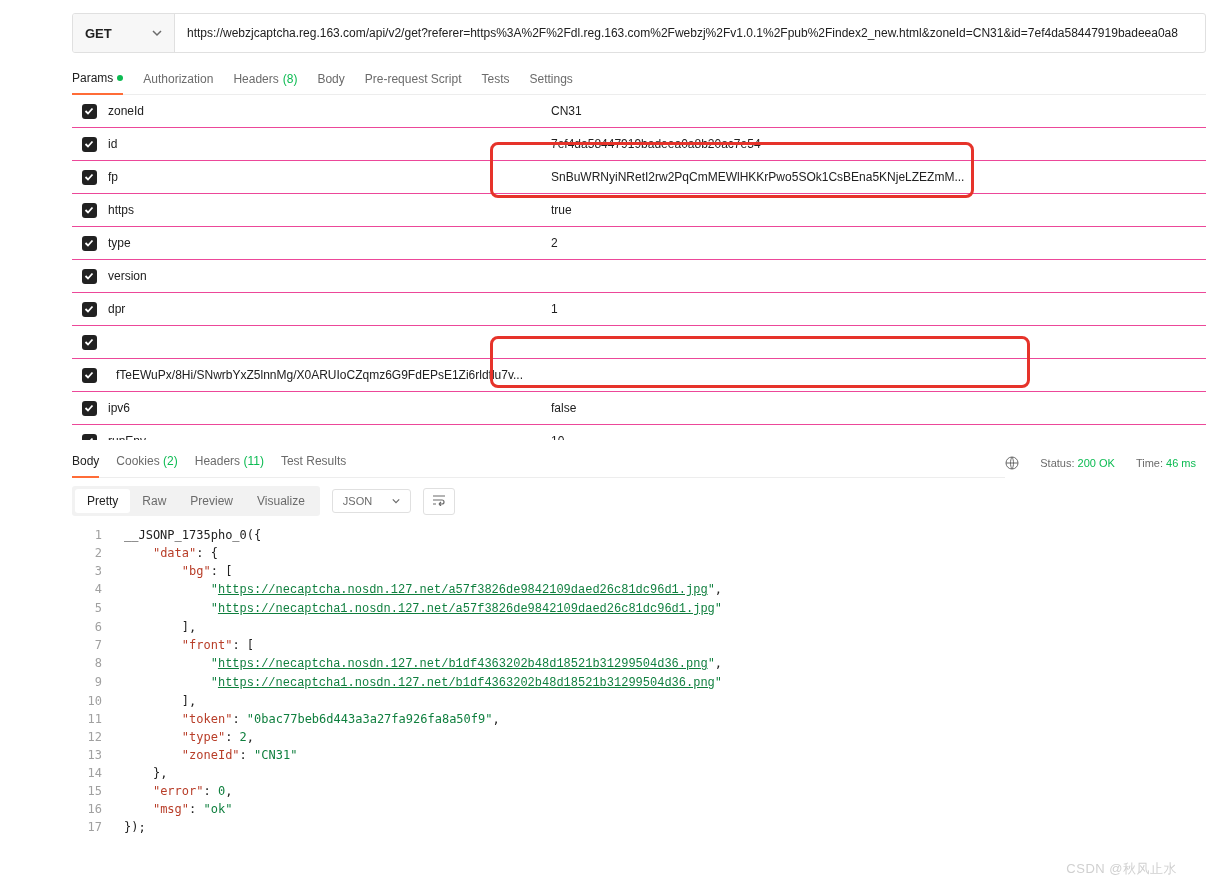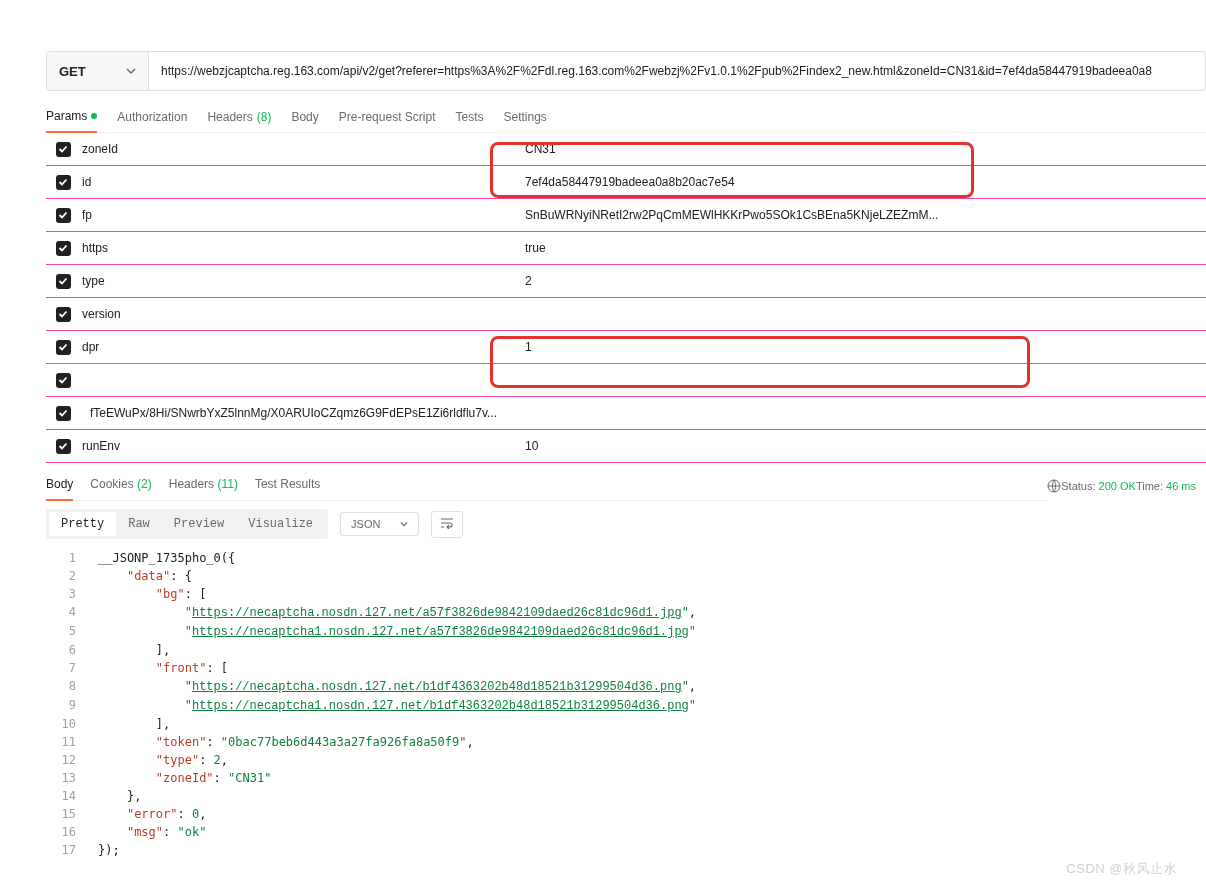--- a/index.html
+++ b/index.html
@@ -4,7 +4,7 @@
 <style>
 * { box-sizing: border-box; margin: 0; padding: 0; }
 body { font-family: -apple-system, "Segoe UI", Arial, sans-serif; font-size: 12px; color: #212121; background: #fff; width: 1206px; height: 892px; overflow: hidden; position: relative; }
-.container { padding-left: 46px; padding-top: 13px; margin-top: 38px; }
+.container { padding-left: 72px; padding-top: 13px; }
 .url-bar { display: flex; border: 1px solid #e0e0e0; border-radius: 3px; background: #fff; margin-bottom: 12px; height: 40px; overflow: hidden; }
 .method-select { background: #f7f7f7; width: 102px; display: flex; align-items: center; justify-content: space-between; padding: 0 12px; border-right: 1px solid #e0e0e0; font-size: 13px; font-weight: 600; color: #212121; cursor: pointer; }
 .method-select svg { width: 10px; height: 10px; }

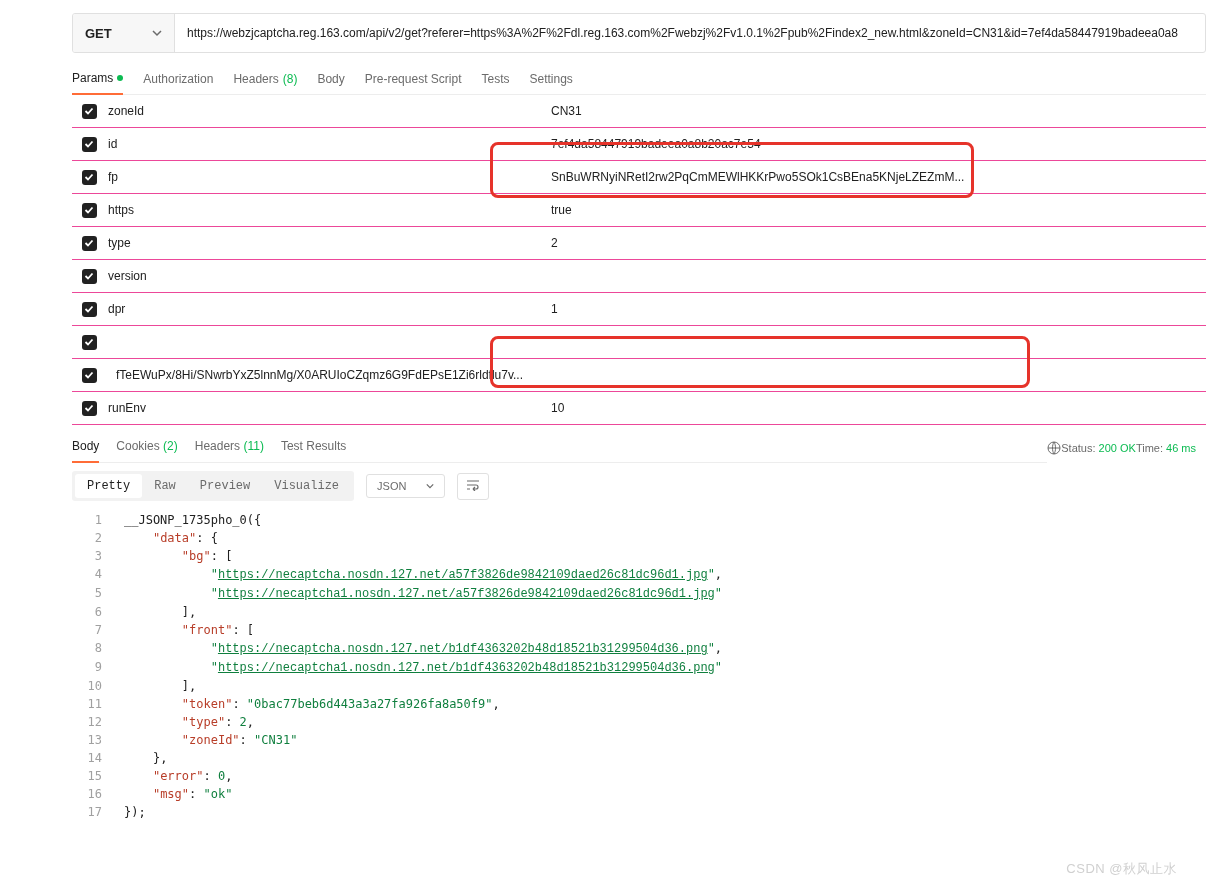--- a/index.html
+++ b/index.html
@@ -185,6 +185,17 @@
               </svg>
             </div>
           </div>
+      <div class="param-key">ipv6</div>
+      <div class="param-val">false</div>
+    </div>
+    <div class="param-row">
+      <div class="param-check">
+            <div class="chk">
+              <svg viewBox="0 0 10 10">
+                <path d="M1.5 5 L4 7.5 L8.5 2.5" stroke="#fff" stroke-width="1.8" fill="none"></path>
+              </svg>
+            </div>
+          </div>
       <div class="param-key">runEnv</div>
       <div class="param-val">10</div>
     </div>

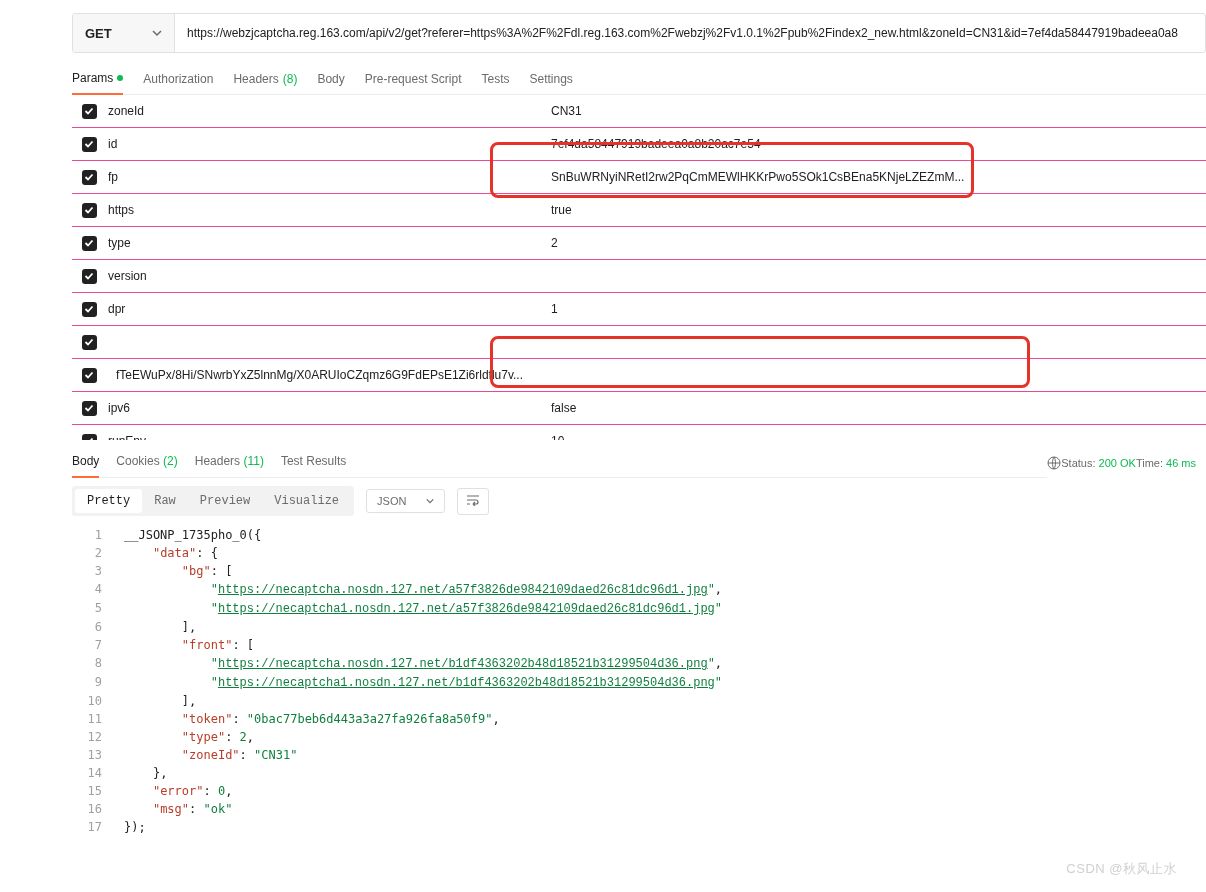--- a/index.html
+++ b/index.html
@@ -26,7 +26,7 @@
 .resp-tabs { display: flex; gap: 17px; }
 .resp-tab { padding: 6px 0 8px 0; color: #6b6b6b; cursor: pointer; font-size: 12px; }
 .resp-tab.active { color: #212121; border-bottom: 2px solid #ff6c37; margin-bottom: -1px; }
-.resp-status { display: flex; gap: 0; color: #6b6b6b; font-size: 11px; align-items: center; }
+.resp-status { display: flex; gap: 21px; color: #6b6b6b; font-size: 11px; align-items: center; }
 .status-val { color: #0cbb52; }
 .resp-toolbar { display: flex; align-items: center; padding: 8px 0 8px 0; gap: 0; }
 .view-btns { display: flex; background: #f2f2f2; border-radius: 3px; padding: 3px; font-family: Liberation Mono, monospace; }

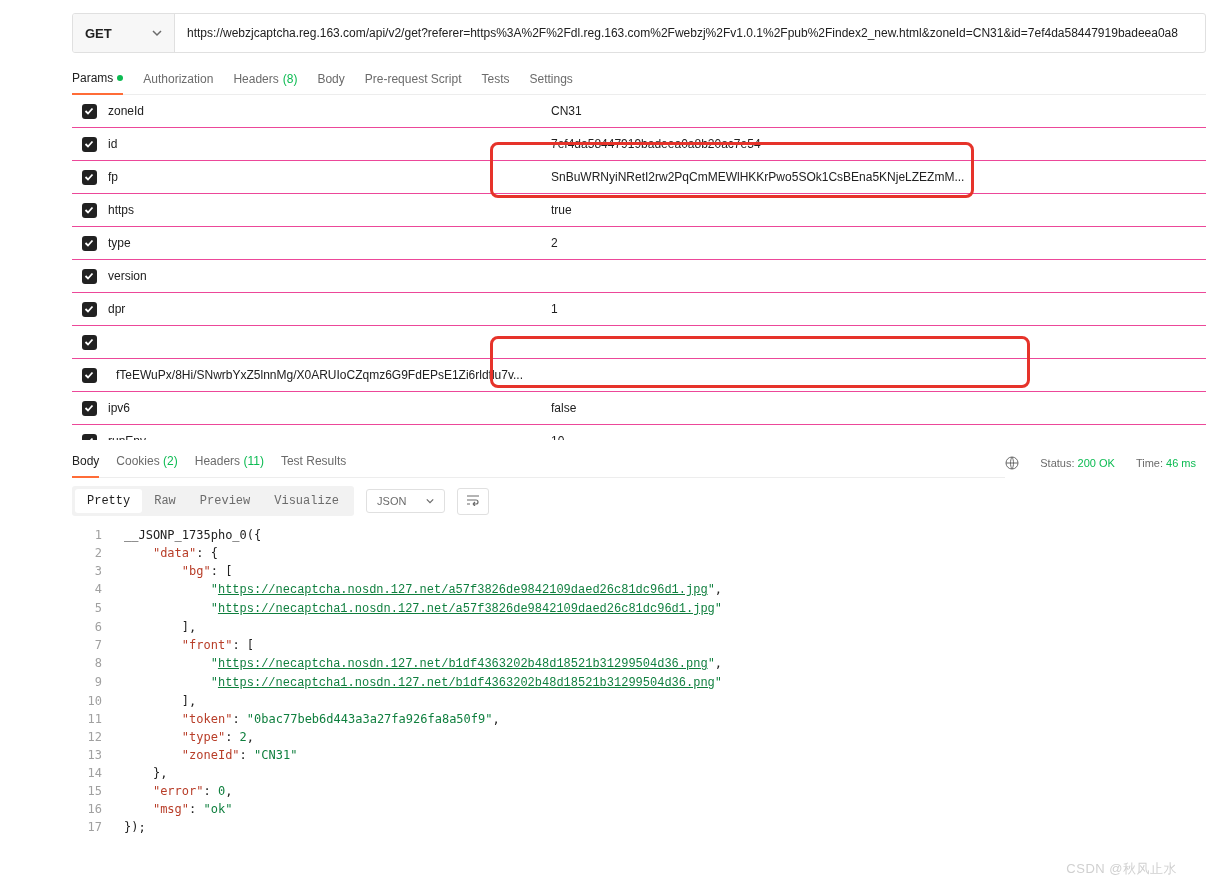--- a/index.html
+++ b/index.html
@@ -29,7 +29,7 @@
 .resp-status { display: flex; gap: 21px; color: #6b6b6b; font-size: 11px; align-items: center; }
 .status-val { color: #0cbb52; }
 .resp-toolbar { display: flex; align-items: center; padding: 8px 0 8px 0; gap: 0; }
-.view-btns { display: flex; background: #f2f2f2; border-radius: 3px; padding: 3px; font-family: Liberation Mono, monospace; }
+.view-btns { display: flex; background: #f2f2f2; border-radius: 3px; padding: 3px; }
 .view-btn { padding: 5px 12px; color: #6b6b6b; font-size: 12px; cursor: pointer; border-radius: 3px; }
 .view-btn.active { background: #fff; color: #212121; }
 .json-select { margin-left: 12px; padding: 5px 10px; border: 1px solid #e0e0e0; border-radius: 3px; font-size: 11px; color: #6b6b6b; display: flex; align-items: center; gap: 20px; cursor: pointer; }

